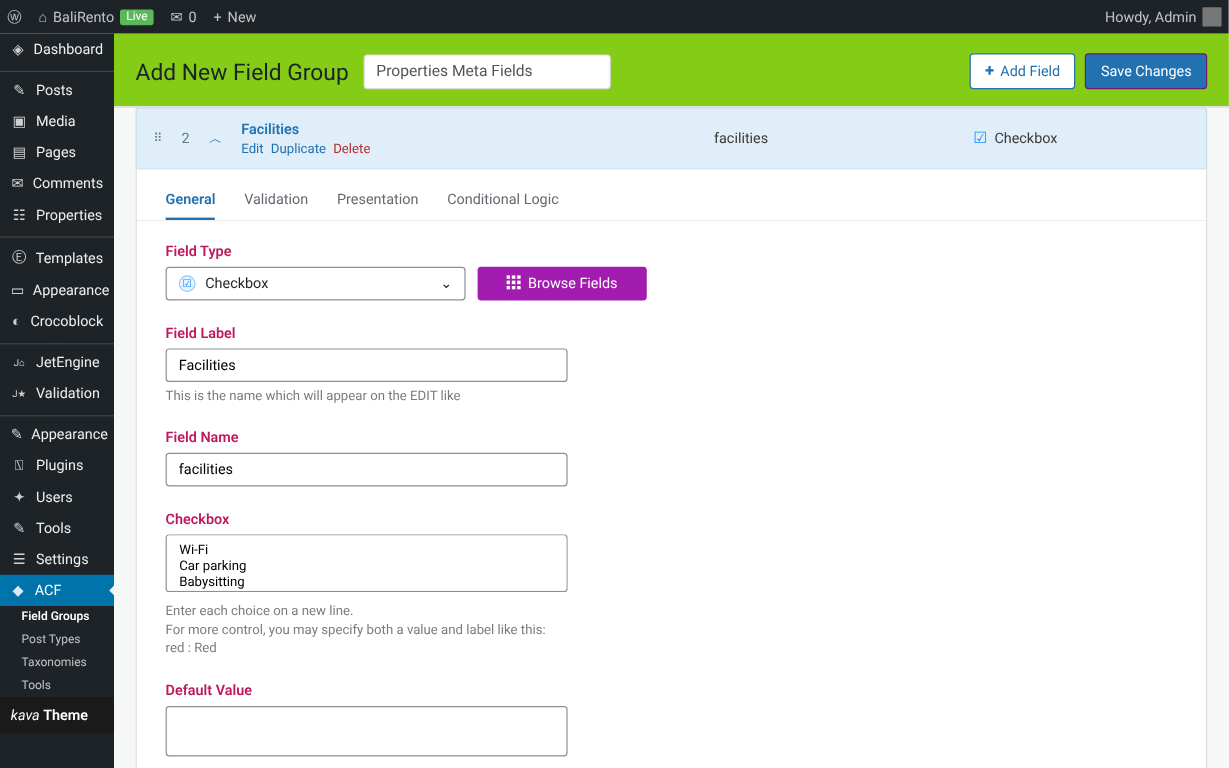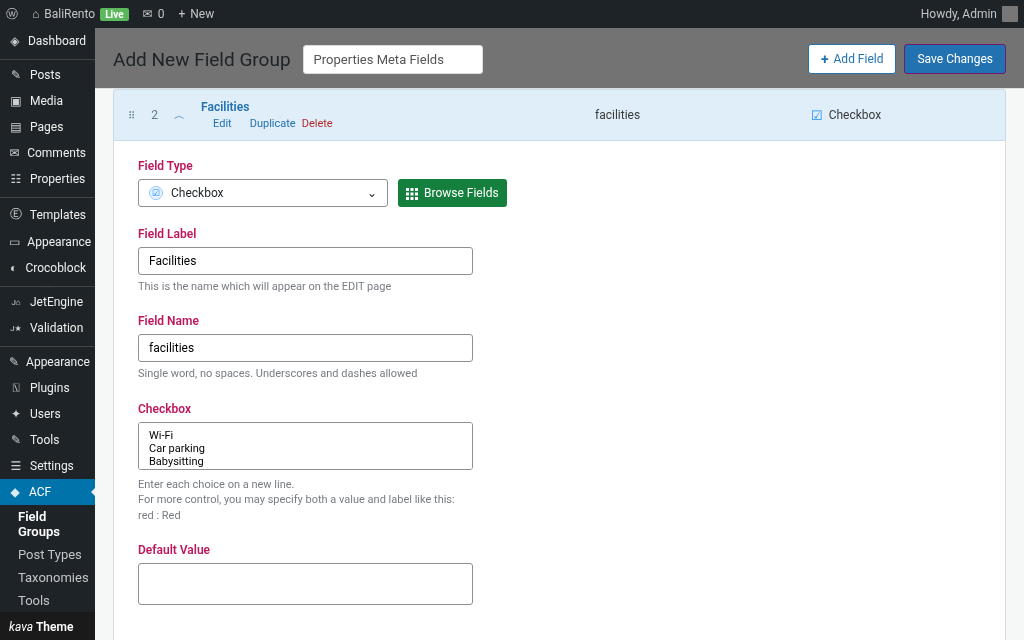--- a/index.html
+++ b/index.html
@@ -9,7 +9,7 @@
     .admin-bar { height:28px; background:#1d2327; color:#c3c4c7; display:flex; justify-content:space-between; align-items:center; padding:0 6px; font-size:12px; }
     .admin-left, .admin-right { display:flex; align-items:center; gap:14px; }
     .admin-item { display:flex; align-items:center; gap:5px; color:#c3c4c7; cursor:pointer; }
-    .live-badge { background:#5cb85c; color:#fff; padding:1px 5px; font-size:10px; border-radius:2px;font-weight:bold; }
+    .live-badge { background:#5cb85c; color:#fff; padding:1px 5px; font-size:10px; border-radius:2px; }
     .admin-avatar { width:16px; height:16px; background:#777; border-radius:1px; }
 
     

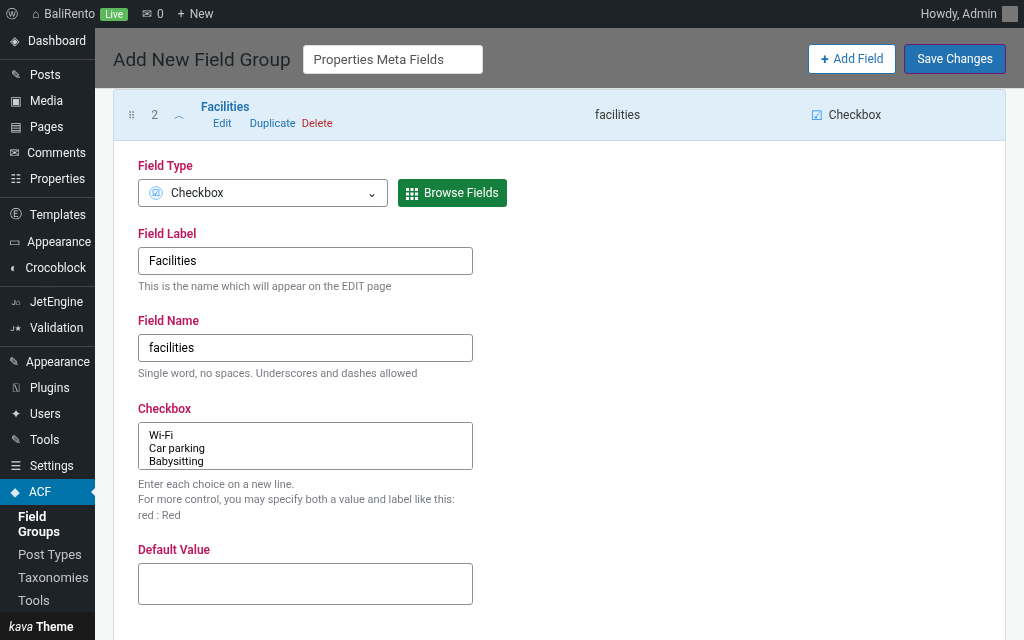--- a/index.html
+++ b/index.html
@@ -29,7 +29,7 @@
 
     
     .main { flex:1; background:#f6f7f7; overflow-y:auto; overflow-x:hidden;}
-    .page-head { display:flex; align-items:center; justify-content:space-between; padding:16px 18px 14px; background:#737373; border-bottom:1px solid #e0e0e0;}
+    .page-head { display:flex; align-items:center; justify-content:space-between; padding:16px 18px 14px; background:#84cc16; border-bottom:1px solid #e0e0e0;}
     .page-head h1 { font-size:19px; font-weight:400; color:#1d2327; margin-right:12px;}
     .title-left{display:flex; align-items:center;}
     .title-input { padding:6px 10px; font-size:13px; border:1px solid #dcdcde; border-radius:3px; width:180px; color:#555;}

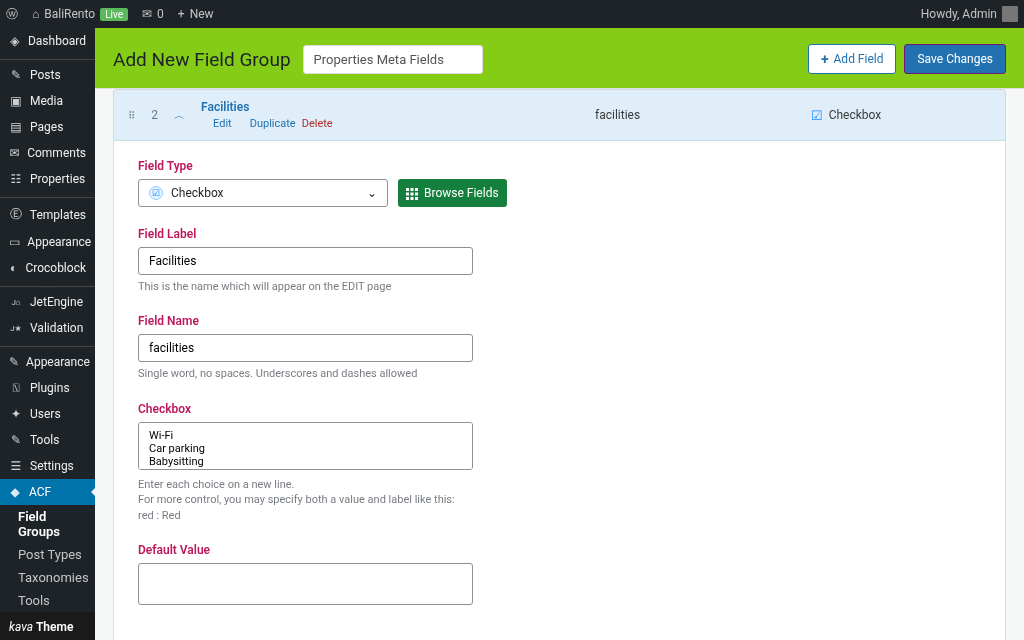--- a/index.html
+++ b/index.html
@@ -32,7 +32,7 @@
     .page-head { display:flex; align-items:center; justify-content:space-between; padding:16px 18px 14px; background:#84cc16; border-bottom:1px solid #e0e0e0;}
     .page-head h1 { font-size:19px; font-weight:400; color:#1d2327; margin-right:12px;}
     .title-left{display:flex; align-items:center;}
-    .title-input { padding:6px 10px; font-size:13px; border:1px solid #dcdcde; border-radius:3px; width:180px; color:#555;}
+    .title-input { padding:6px 10px; font-size:13px; border:1px solid #dcdcde; border-radius:3px; width:206px; color:#555;}
     .btn { padding:6px 12px; font-size:12px; border-radius:3px; cursor:pointer; display:inline-flex; align-items:center; gap:5px;}
     .btn-primary { background:#2271b1; color:#fff; border:1px solid #701a75;}
     .btn-outline { background:#fff; color:#2271b1; border:1px solid #2271b1;}

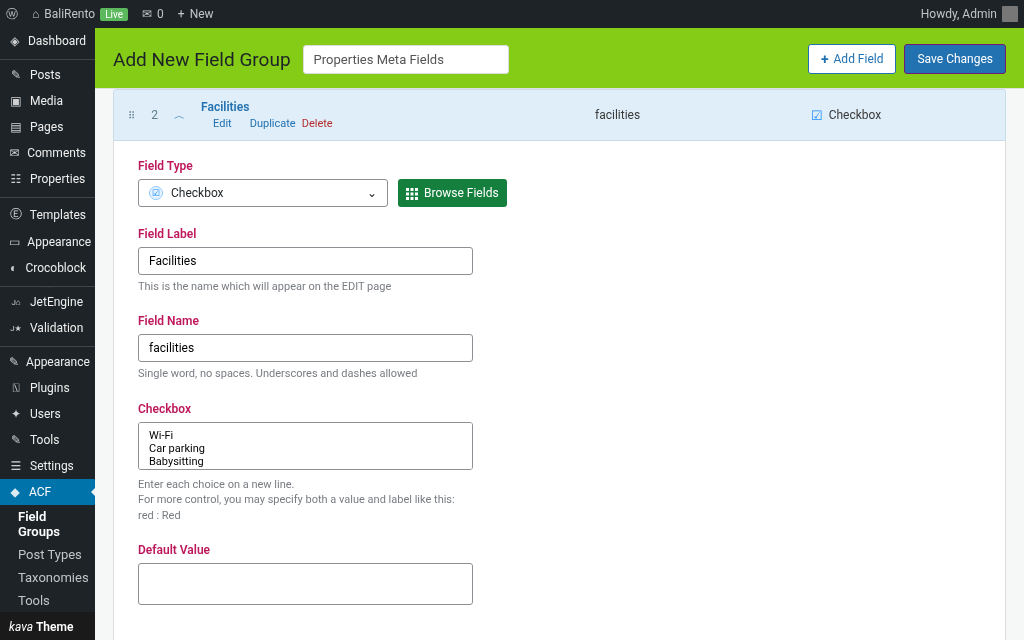--- a/index.html
+++ b/index.html
@@ -46,7 +46,7 @@
     .field-title { color:#2271b1; font-weight:600; cursor:pointer;}
     .field-actions { display:block; margin-top:2px;}
     .field-actions span{ margin-right:3px; font-size:11px;}
-    .a-edit,.a-dup{ color:#2271b1; cursor:pointer;margin-left:12px;}
+    .a-edit,.a-dup{ color:#2271b1; cursor:pointer;}
     .a-del{ color:#b32d2e; cursor:pointer;}
     .flex1{flex:1;}
     .col-type{ width:200px; text-align:left; color:#3a3a3a; font-size:12px;}

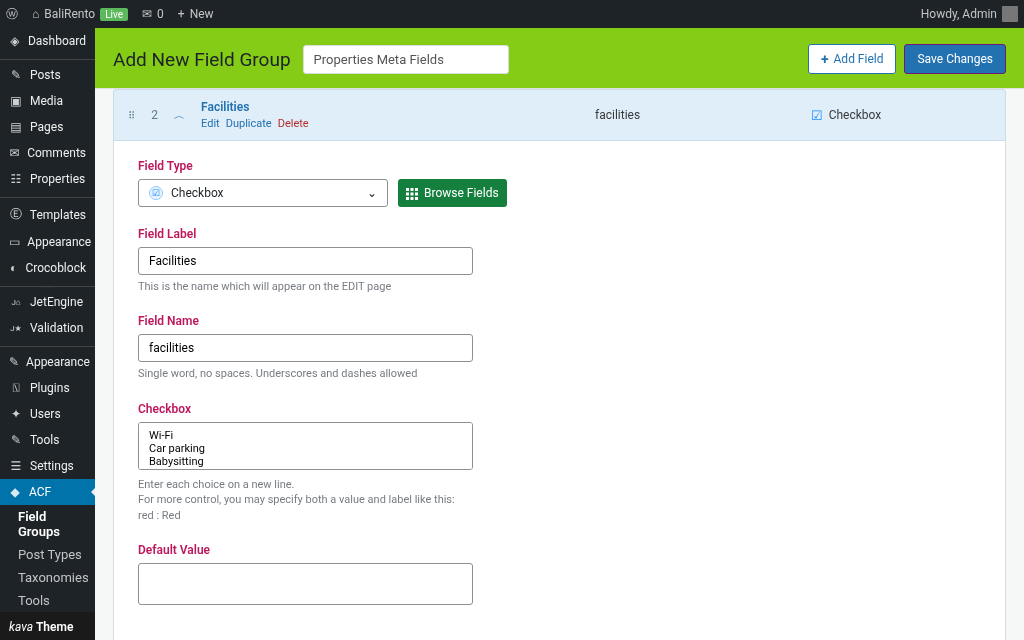--- a/index.html
+++ b/index.html
@@ -220,6 +220,12 @@
       </div>
 
       <div class="tabs-panel">
+        <div class="tabs">
+          <div class="tab active">General</div>
+          <div class="tab">Validation</div>
+          <div class="tab">Presentation</div>
+          <div class="tab">Conditional Logic</div>
+        </div>
 
         <div class="form-section">
           <div class="row">

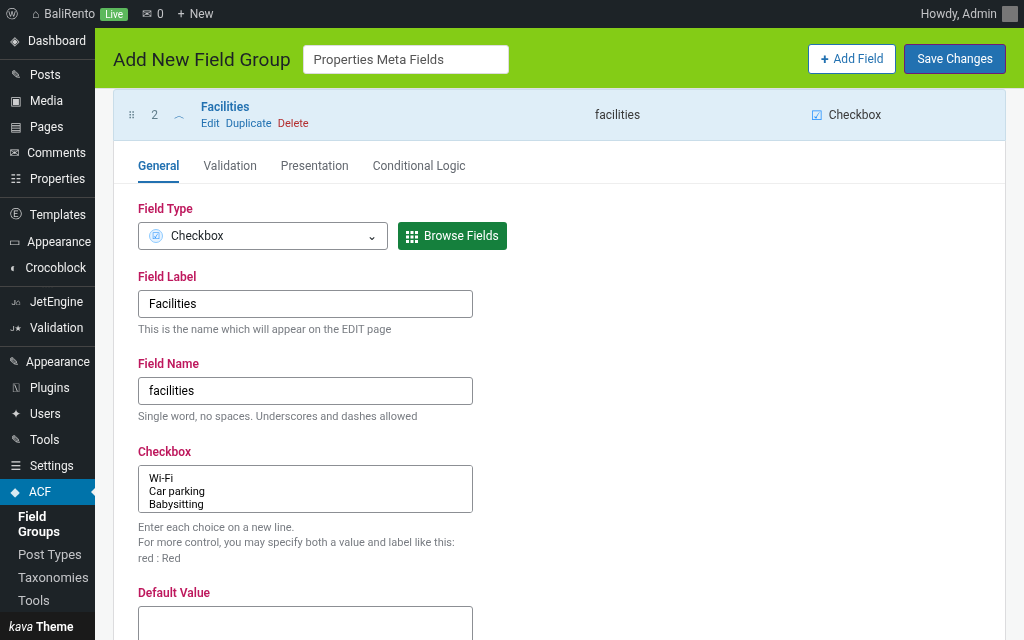--- a/index.html
+++ b/index.html
@@ -65,7 +65,7 @@
     .select-like{ display:flex; align-items:center; justify-content:space-between; border:1px solid #8c8f94; border-radius:3px; padding:6px 10px; width:250px; background:#fff; font-size:12px; cursor:pointer;}
     .select-like .sl-left{display:flex; align-items:center; gap:8px;}
     .chk-circle{ display:inline-flex; width:14px; height:14px; border-radius:50%; background:#e7f3ff; border:1px solid #8ecbff; align-items:center; justify-content:center; color:#1a8cff; font-size:9px;}
-    .browse-btn{ background:#15803d; color:#fff; border:none; padding:7px 8px; border-radius:3px; font-size:12px; display:flex; align-items:flex-end; gap:6px; cursor:pointer;}
+    .browse-btn{ background:#a21caf; color:#fff; border:none; padding:7px 24px; border-radius:3px; font-size:12px; display:flex; align-items:flex-start; gap:6px; cursor:pointer;}
     .grid-ico{ display:inline-block; line-height:0; }
     .grid-ico svg{ width:12px; height:12px; }
     .input{ width:335px; border:1px solid #8c8f94; border-radius:3px; padding:6px 10px; font-size:12px;}

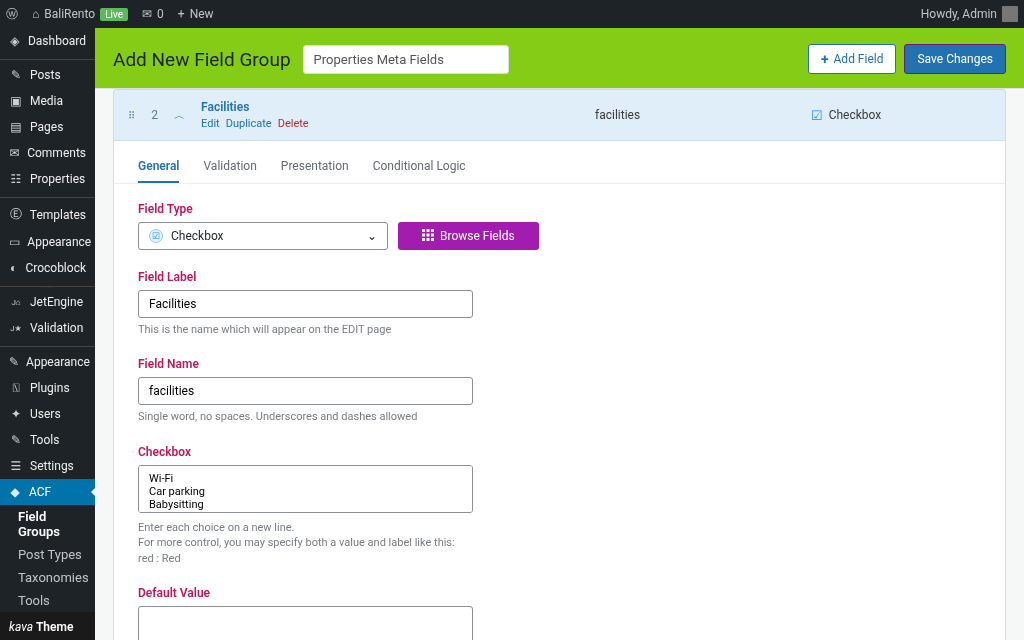--- a/index.html
+++ b/index.html
@@ -258,7 +258,7 @@
           <div class="row">
             <label class="form-label">Field Label</label>
             <input class="input" value="Facilities" style="">
-            <div class="hint">This is the name which will appear on the EDIT page</div>
+            <div class="hint">This is the name which will appear on the EDIT like</div>
           </div>
 
           <div class="row">

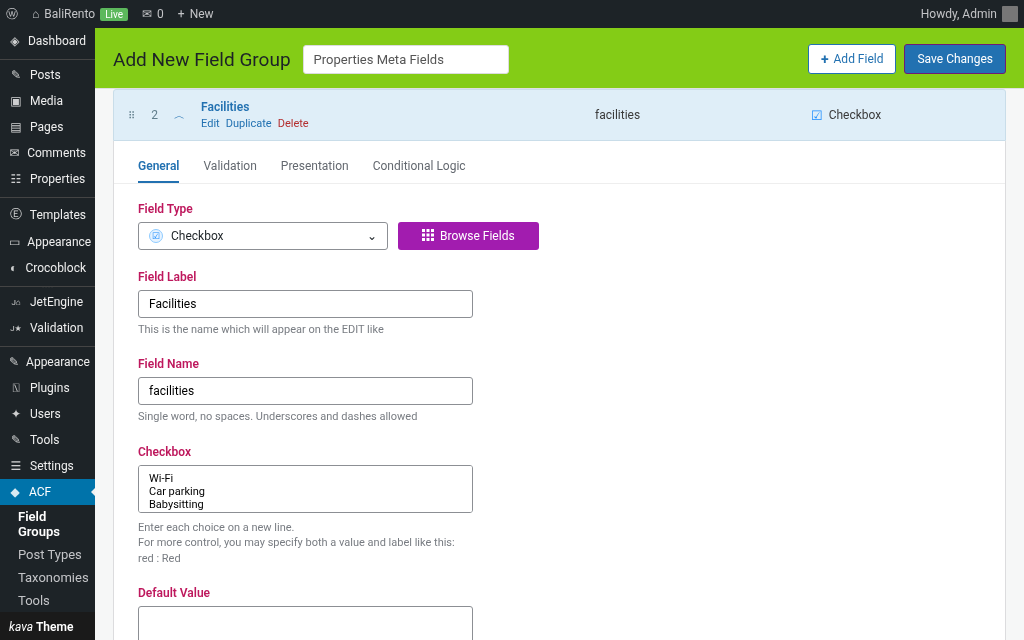--- a/index.html
+++ b/index.html
@@ -264,7 +264,6 @@
           <div class="row">
             <label class="form-label">Field Name</label>
             <input class="input" value="facilities" style="">
-            <div class="hint">Single word, no spaces. Underscores and dashes allowed</div>
           </div>
 
           <div class="row">

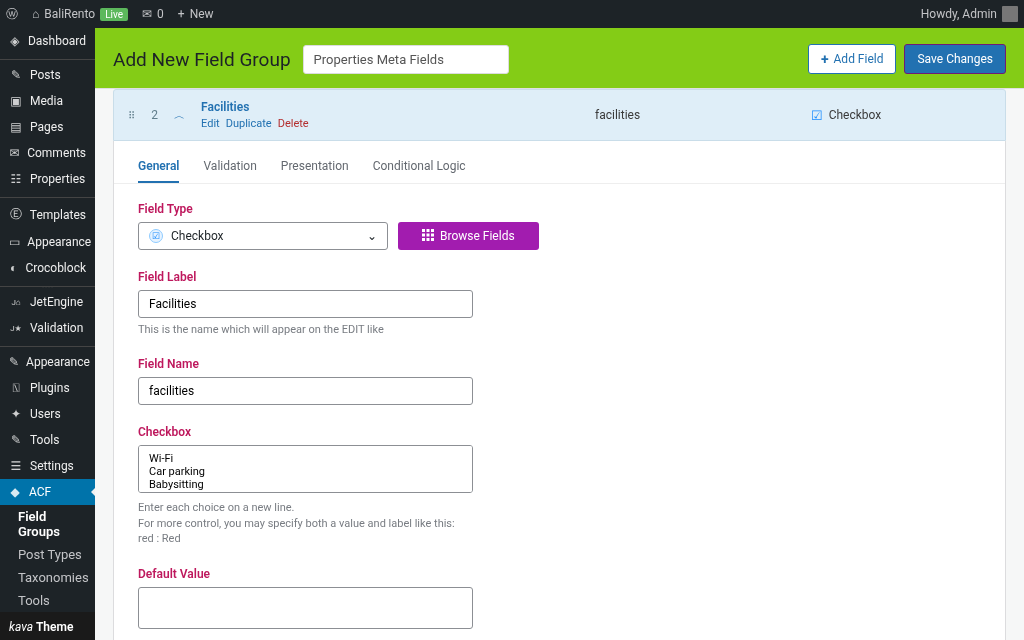--- a/index.html
+++ b/index.html
@@ -22,7 +22,7 @@
     .side-item.active::after{ content:''; position:absolute; right:0; top:50%; transform:translateY(-50%); border:4px solid transparent; border-right-color:#f0f0f1;}
     .side-item .ico { width:14px; text-align:center; opacity:.85; font-size:12px;}
     .side-sep { height:4px; border-bottom:1px solid #444; margin:2px 0; font-size:6px; color:#555; text-align:center;}
-    .sub-item { padding:4px 9px 4px 18px; color:#c3c4c7; font-size:13px; cursor:pointer; }
+    .sub-item { padding:4px 9px 4px 18px; color:#c3c4c7; font-size:10px; cursor:pointer; }
     .sub-item.sel { color:#fff; font-weight:600;}
     .promo { background:#1a1a1a; padding:8px 9px; font-style:italic; font-size:12px; color:#fff;}
     .promo .t{ font-style:normal; font-weight:600;}

